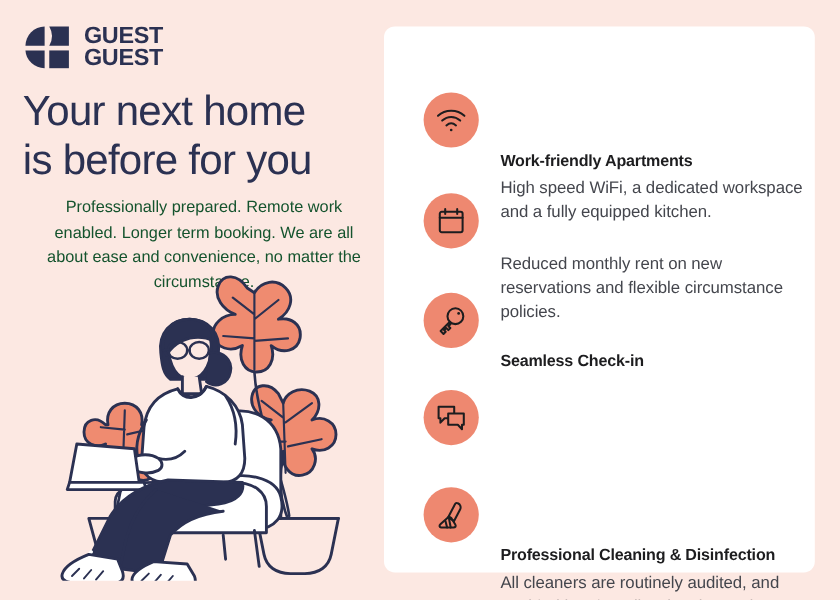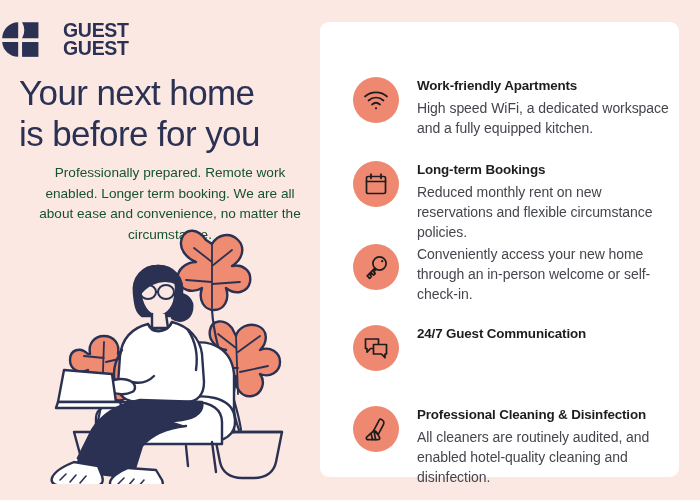--- a/index.html
+++ b/index.html
@@ -33,11 +33,11 @@
   
   .logo {
     position: absolute;
-    left: 1px;
+    left: 20px;
     top: 21px;
     display: flex;
     align-items: center;
-    gap: 23px;
+    gap: 11px;
   }
   .logo-mark {
     width: 39px;

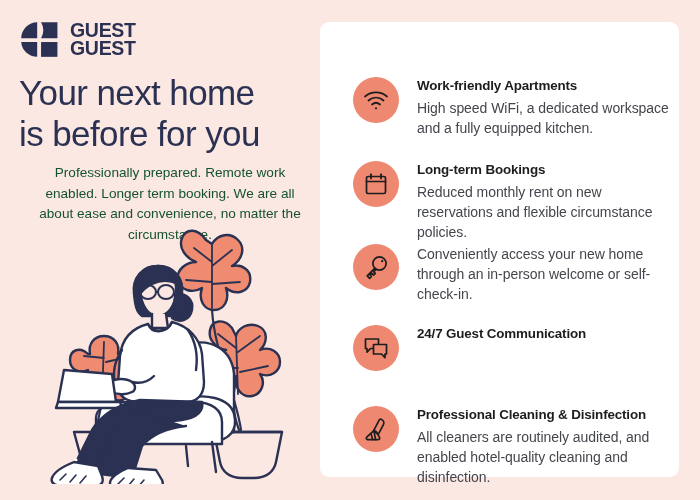--- a/index.html
+++ b/index.html
@@ -138,6 +138,7 @@
     flex: 1 1 auto;
     padding-left: 18px;
     padding-top: 1px;
+    margin-top: 48px;
   }
   .feature-title {
     font-size: 13.4px;

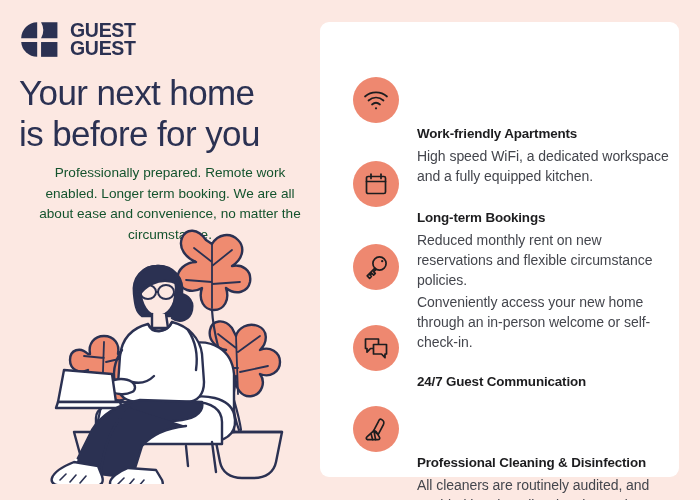--- a/index.html
+++ b/index.html
@@ -304,7 +304,6 @@
           </svg>
         </span>
         <div class="feature-body">
-          <div class="feature-title">Long-term Bookings</div>
           <div class="feature-desc">Reduced monthly rent on new reservations and flexible circumstance policies.</div>
         </div>
       </li>

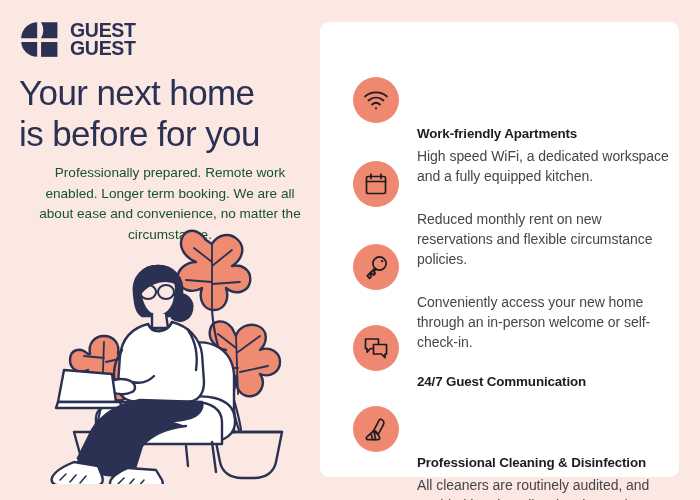--- a/index.html
+++ b/index.html
@@ -317,6 +317,7 @@
           </svg>
         </span>
         <div class="feature-body">
+          <div class="feature-title">Seamless Check-in</div>
           <div class="feature-desc">Conveniently access your new home through an in-person welcome or self-check-in.</div>
         </div>
       </li>

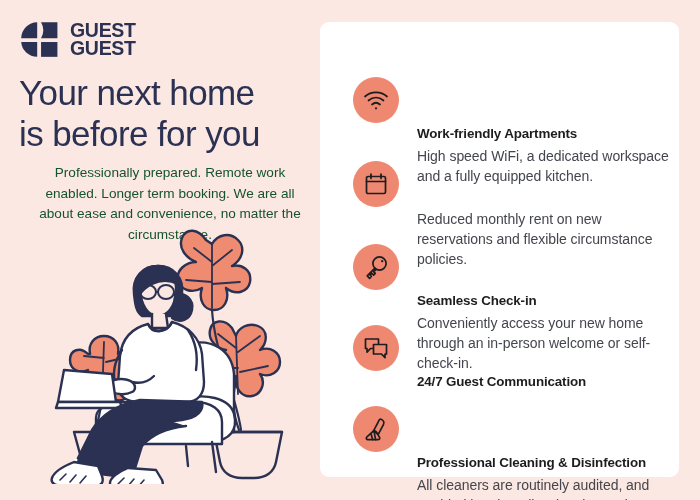--- a/index.html
+++ b/index.html
@@ -318,7 +318,6 @@
         </span>
         <div class="feature-body">
           <div class="feature-title">Seamless Check-in</div>
-          <div class="feature-desc">Conveniently access your new home through an in-person welcome or self-check-in.</div>
         </div>
       </li>
 

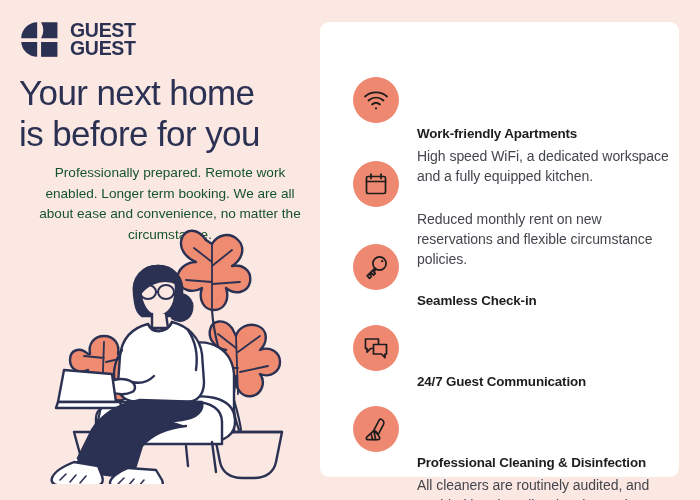--- a/index.html
+++ b/index.html
@@ -329,7 +329,6 @@
           </svg>
         </span>
         <div class="feature-body">
-          <div class="feature-title">24/7 Guest Communication</div>
         </div>
       </li>
 

